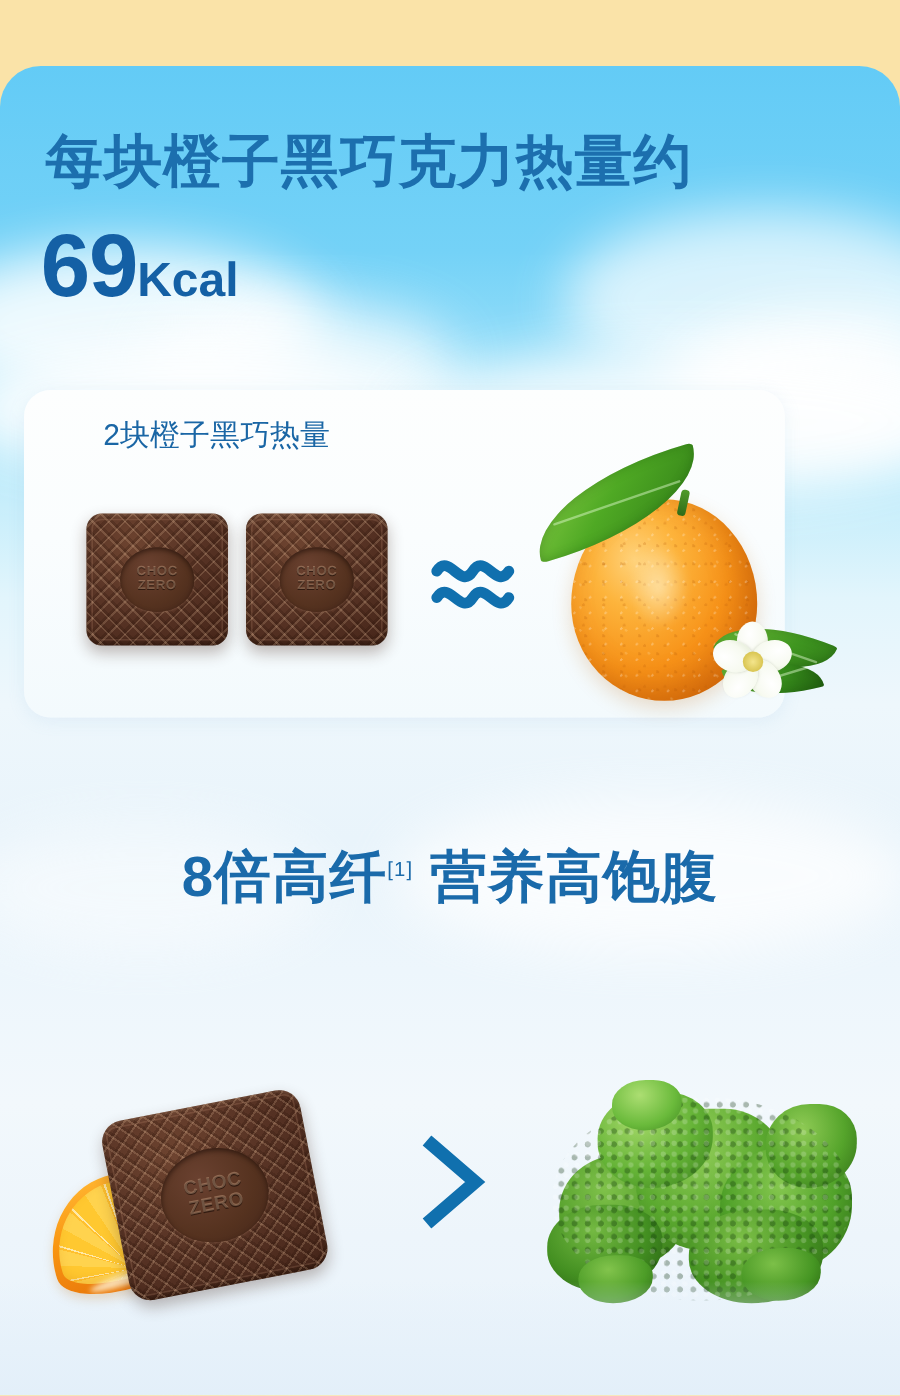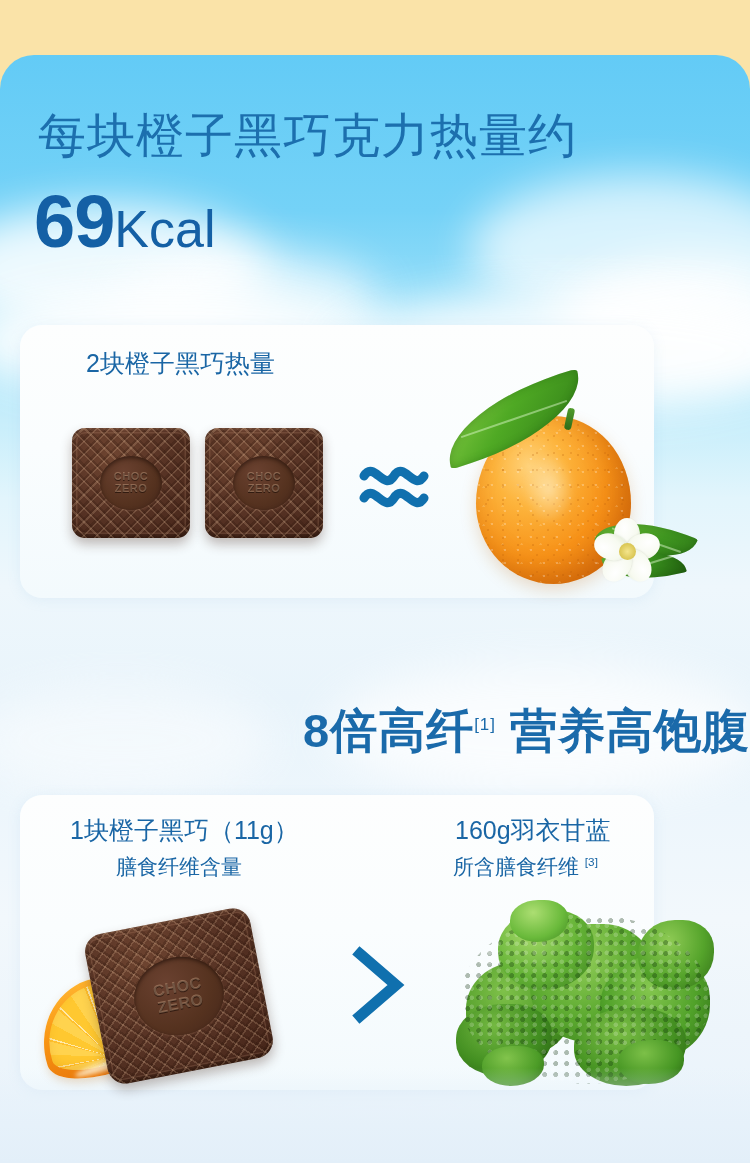--- a/index.html
+++ b/index.html
@@ -56,7 +56,7 @@
   .headline{
     position:absolute; left:38px; top:108px; width:690px;
     color:#1C6FAE;
-    font-size:48px; font-weight:normal;
+    font-size:48px; font-weight:bold;
     letter-spacing:1px;
     line-height:1.16;
     white-space:nowrap;

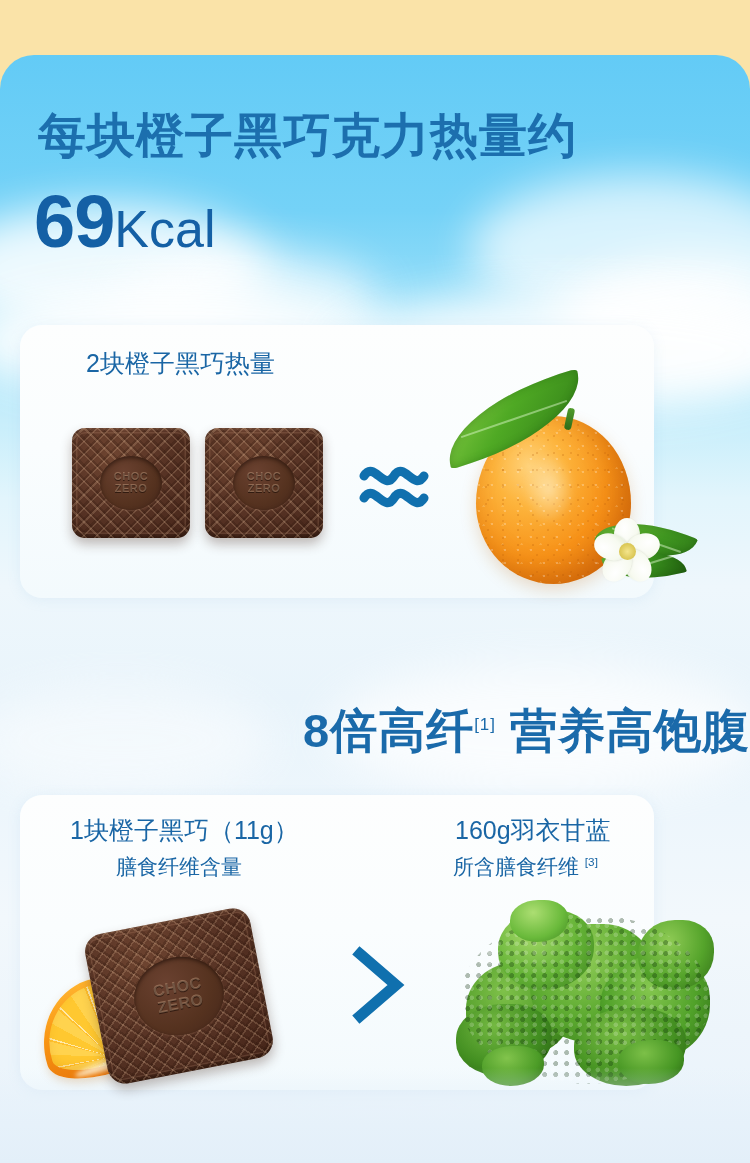--- a/index.html
+++ b/index.html
@@ -68,7 +68,7 @@
     line-height:1;
   }
   .kcal-num{ font-size:74px; font-weight:bold; letter-spacing:-1px; vertical-align:baseline;}
-  .kcal-unit{ font-size:52px; font-weight:normal; letter-spacing:0px; vertical-align:baseline;}
+  .kcal-unit{ font-size:40px; font-weight:bold; letter-spacing:0px; vertical-align:baseline;}
 
   
   .card{

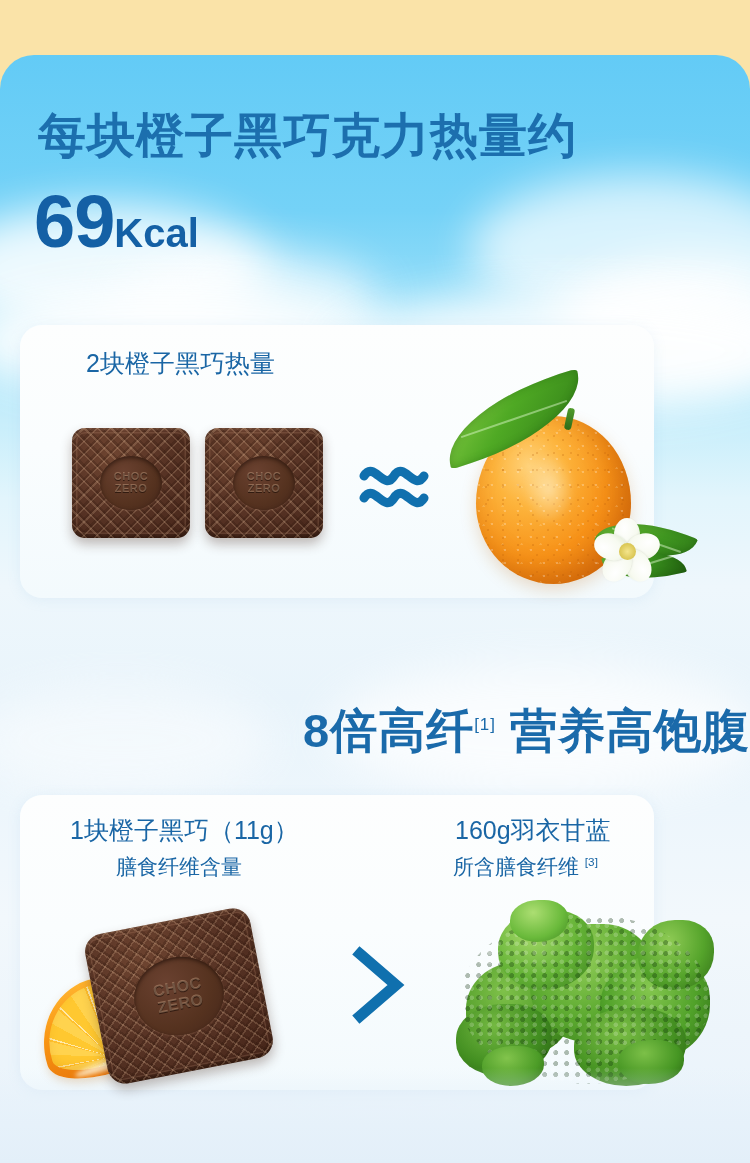--- a/index.html
+++ b/index.html
@@ -100,7 +100,7 @@
   
   .sec-heading{
     position:absolute; left:0; top:700px; width:750px;
-    text-align:right; color:#1A6AAA;
+    text-align:center; color:#1A6AAA;
     font-size:47px; font-weight:bold;
     letter-spacing:1px; white-space:nowrap;
   }

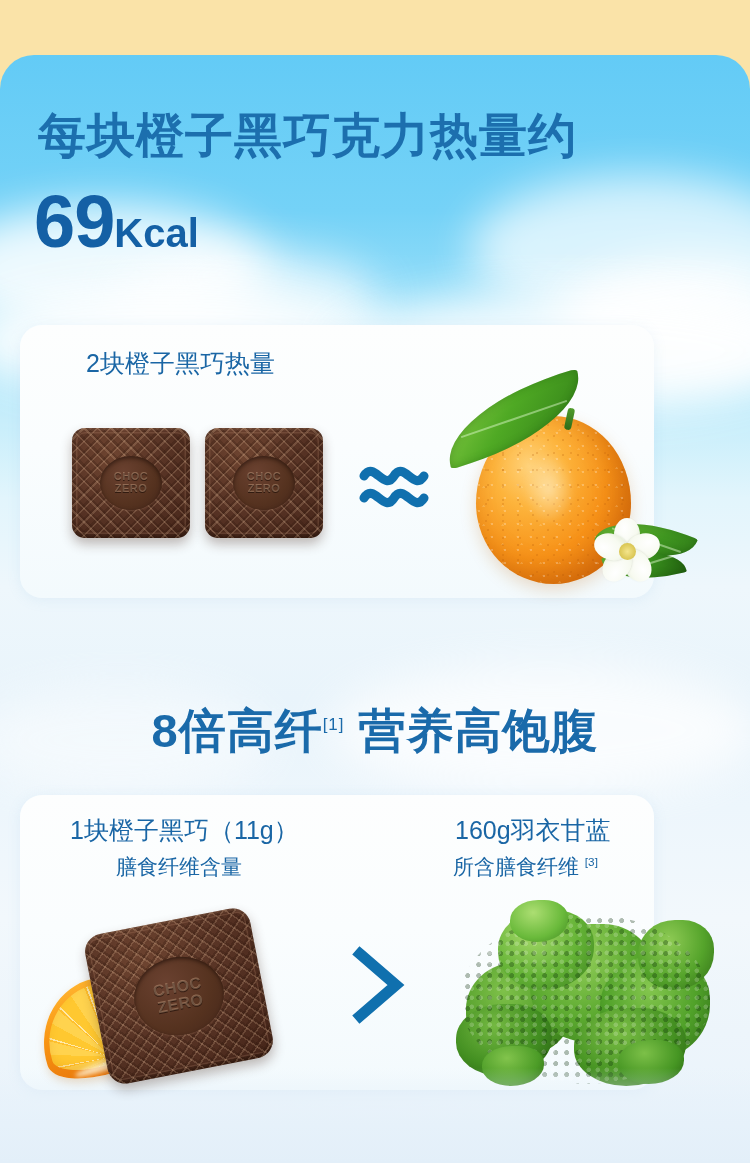--- a/index.html
+++ b/index.html
@@ -376,17 +376,6 @@
       <span>8倍高纤</span><sup>[1]</sup>&nbsp;<span>营养高饱腹</span>
     </div>
 
-    <div class="card" id="card-fiber" style="top:740px;">
-
-      <div class="card-label" style="left:50px; top:22px;">1块橙子黑巧（11g）</div>
-      <div class="card-sub" style="left:96px; top:58px;">膳食纤维含量</div>
-
-      <div class="card-label" style="left:435px; top:22px;">160g羽衣甘蓝</div>
-      <div class="card-sub" style="left:433px; top:58px;">
-        <span>所含膳食纤维</span>
-        <sup>[3]</sup>
-      </div>
-    </div>
 
     <div class="slice" style="top:923px;">
       <div class="slice-peel"></div>

